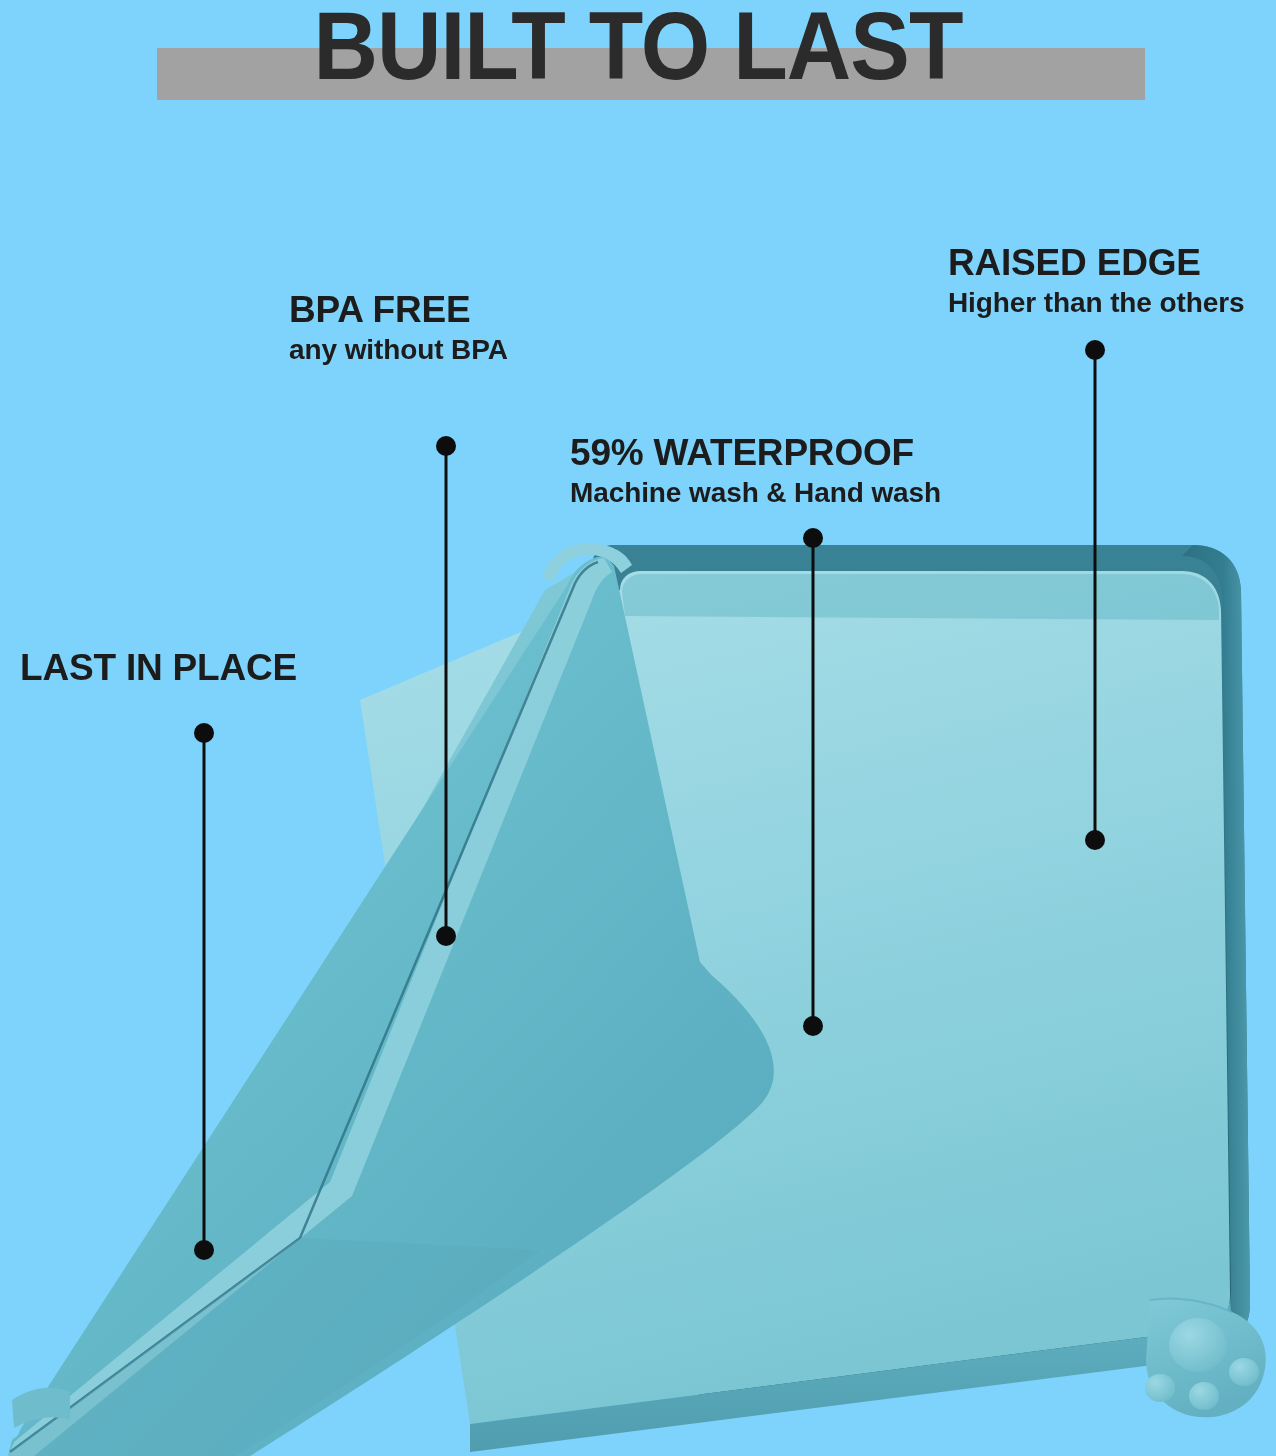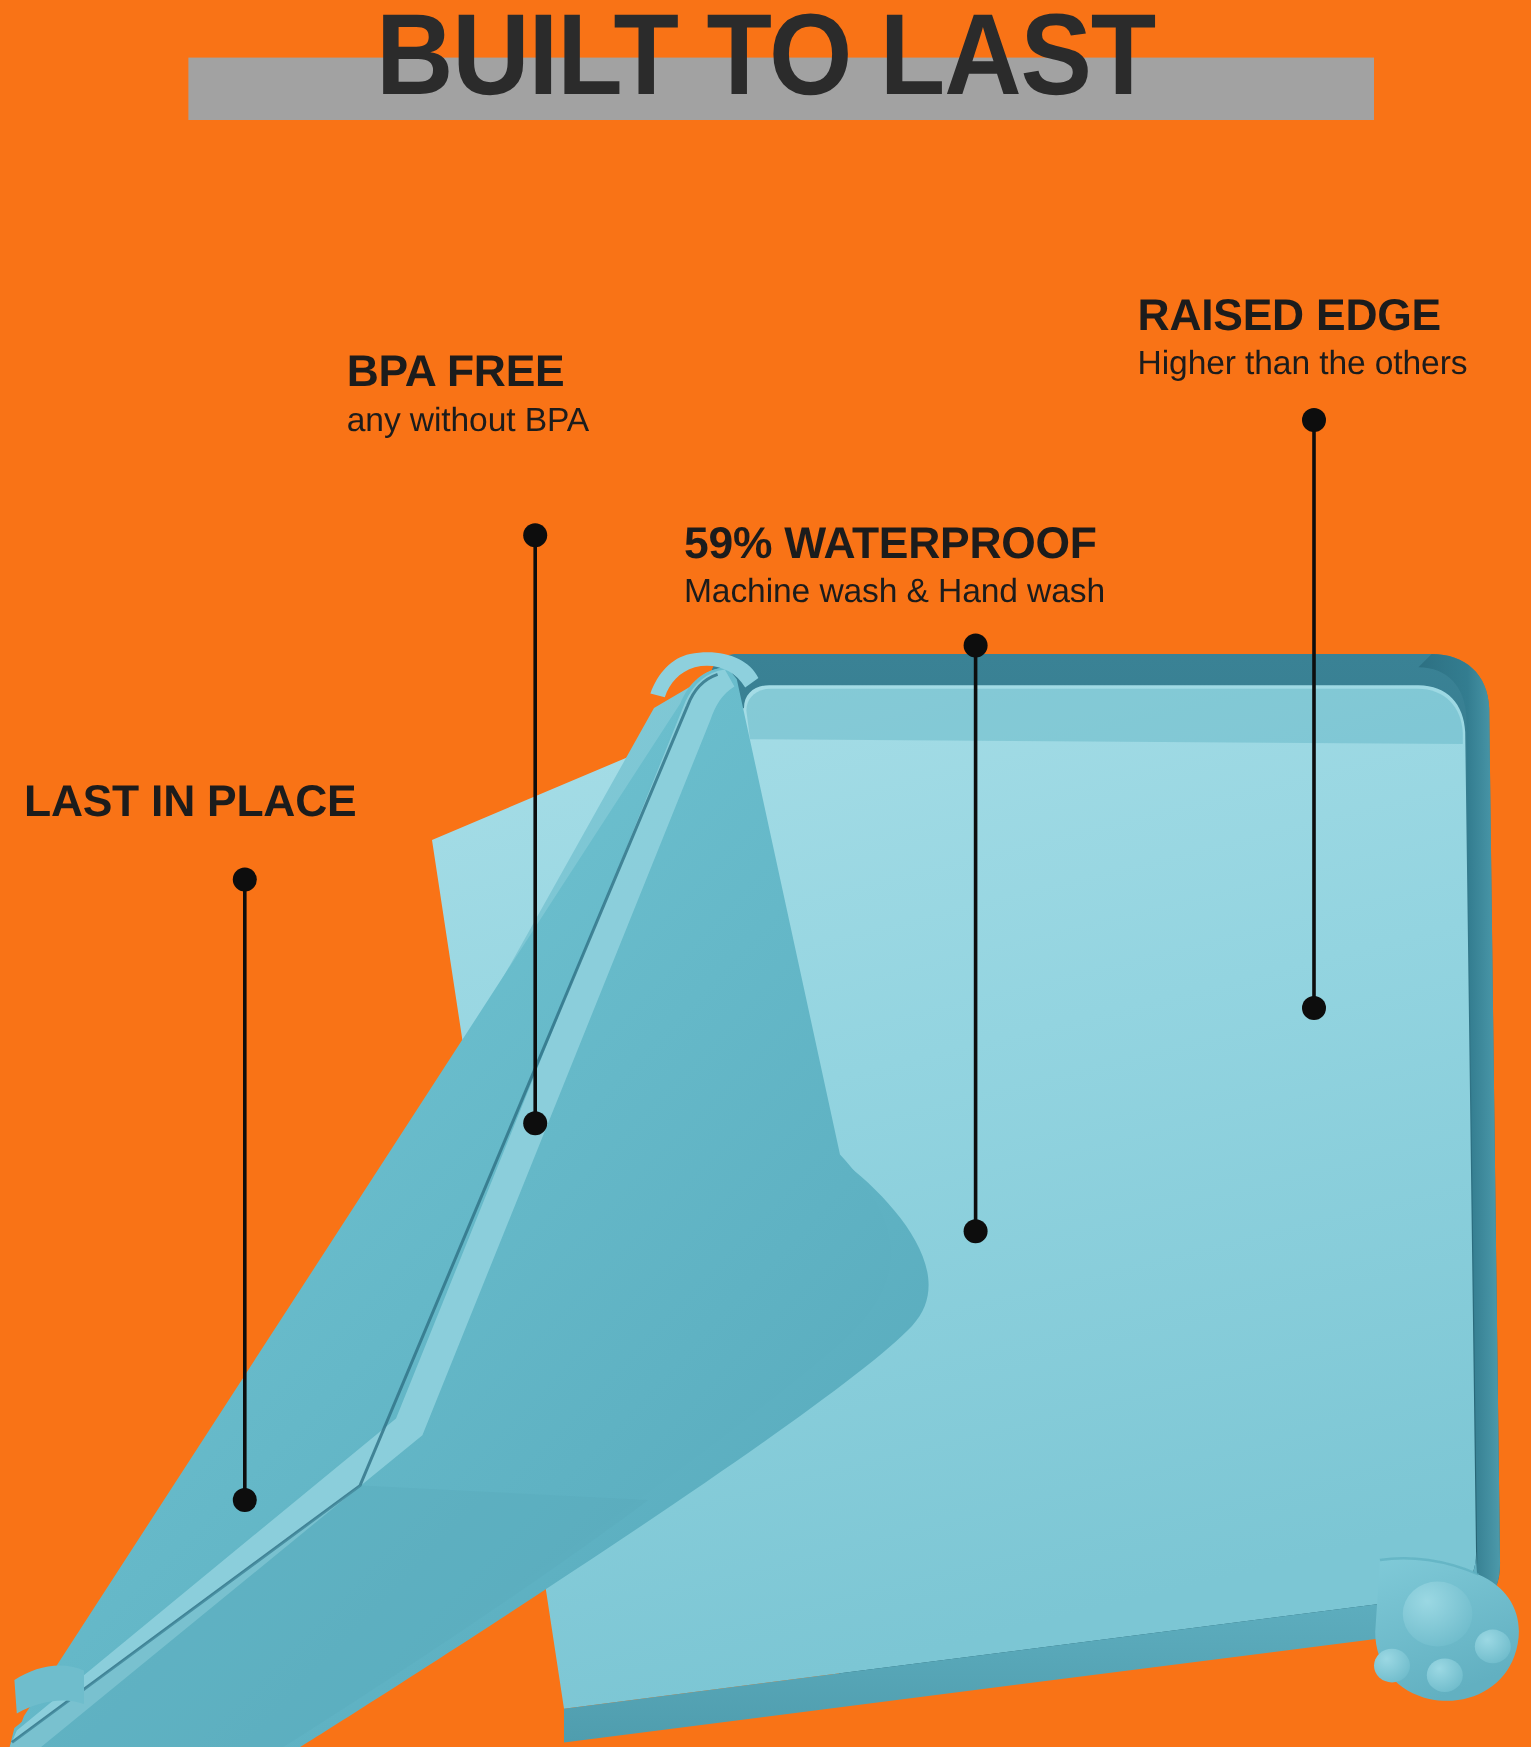--- a/index.html
+++ b/index.html
@@ -17,7 +17,7 @@
     position: relative;
     width: 1276px;
     height: 1456px;
-    background: #f97316;
+    background: #7dd3fc;
     overflow: hidden;
   }
 

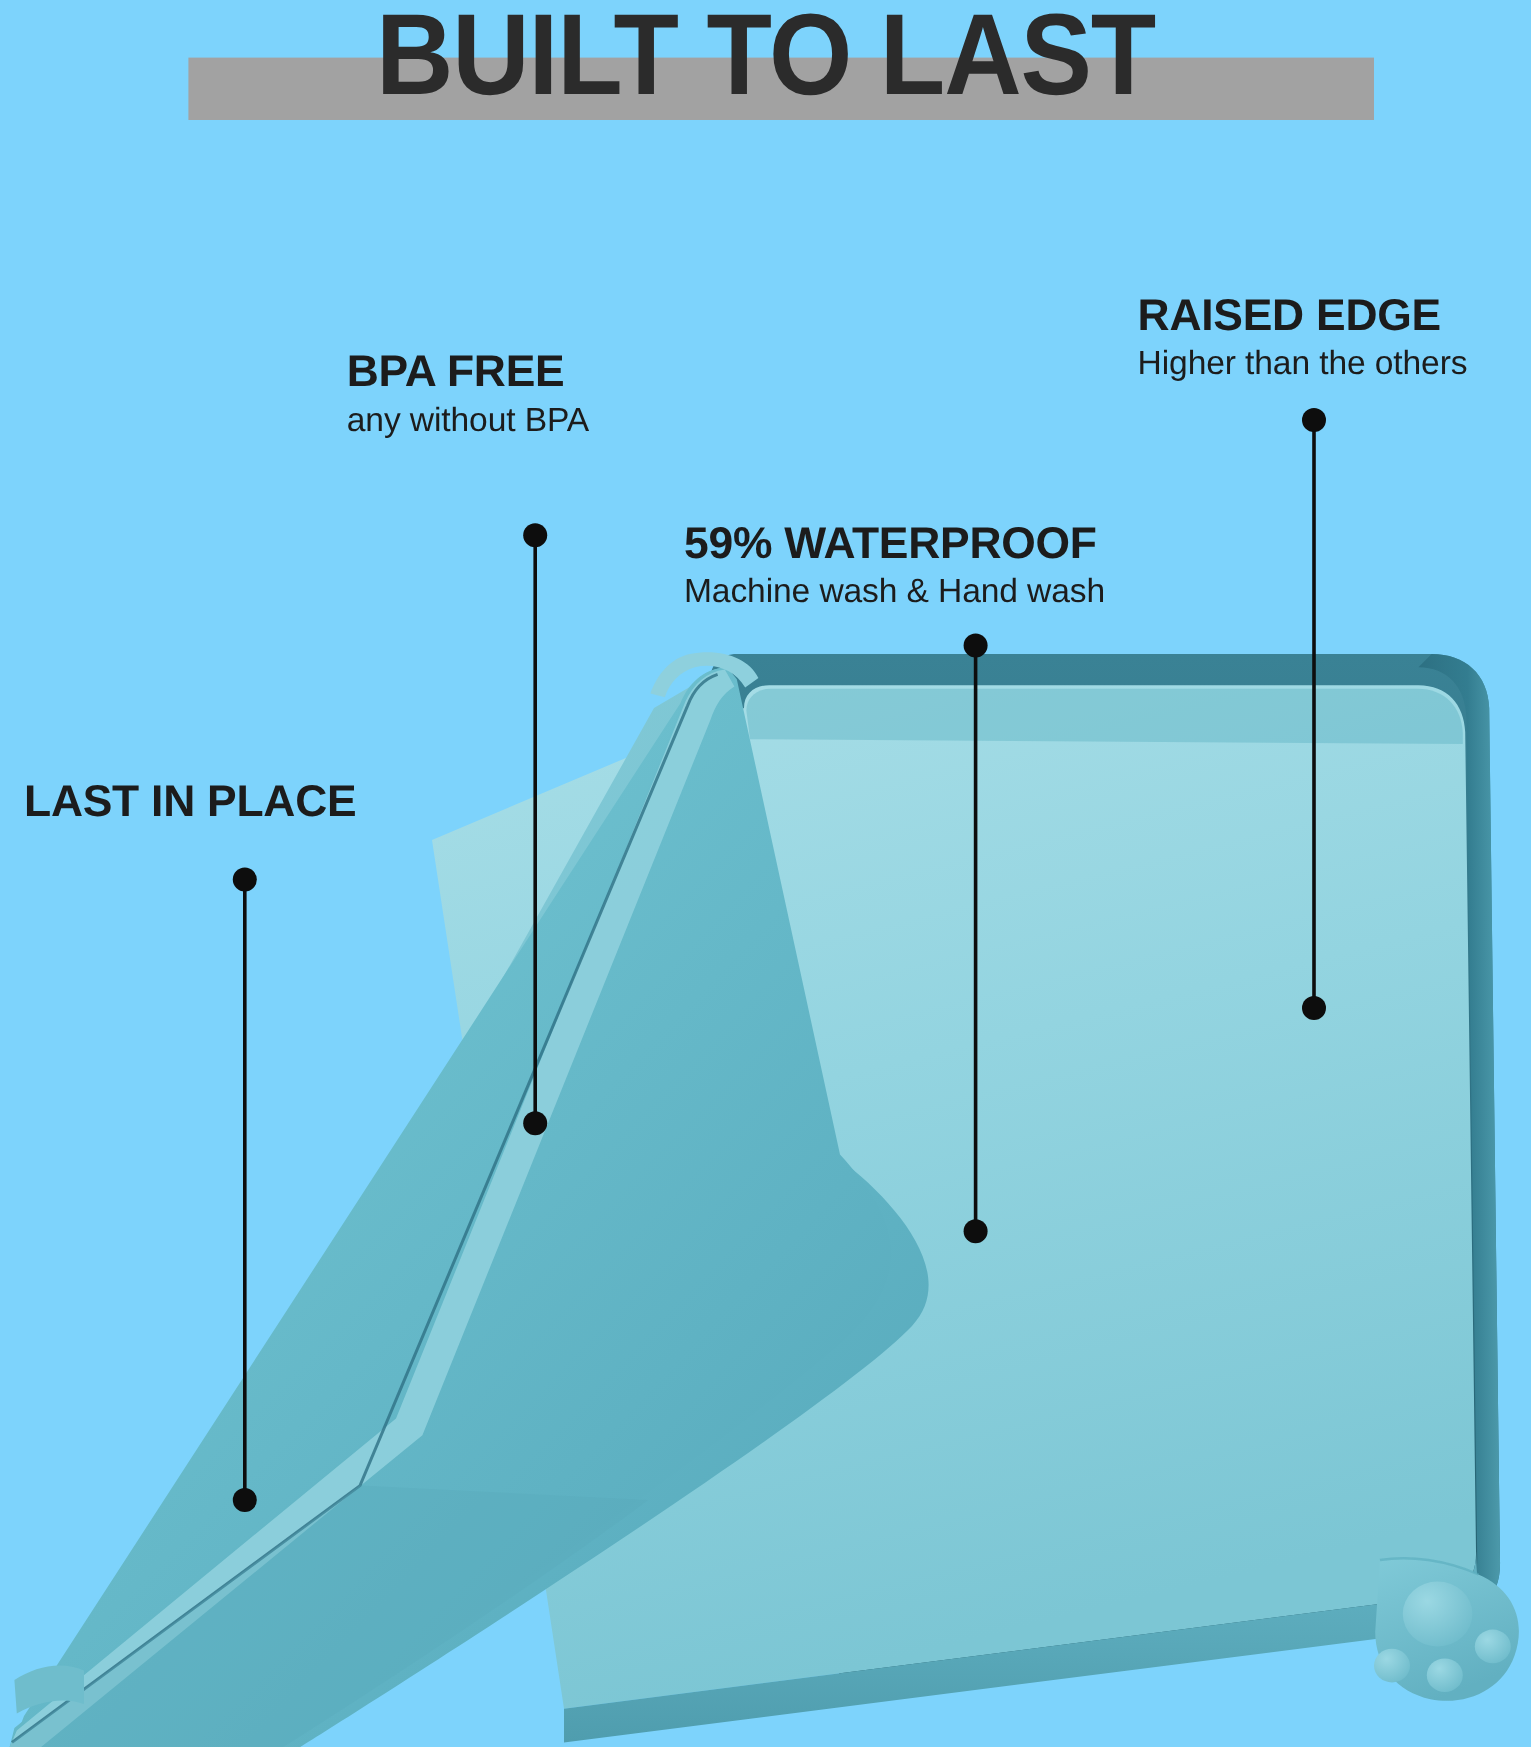--- a/index.html
+++ b/index.html
@@ -69,7 +69,7 @@
   }
   .callout .sub {
     font-family: "Liberation Sans", sans-serif;
-    font-weight: 400;
+    font-weight: 700;
     font-size: 28px;
     line-height: 35px;
     color: #1c1c1c;

